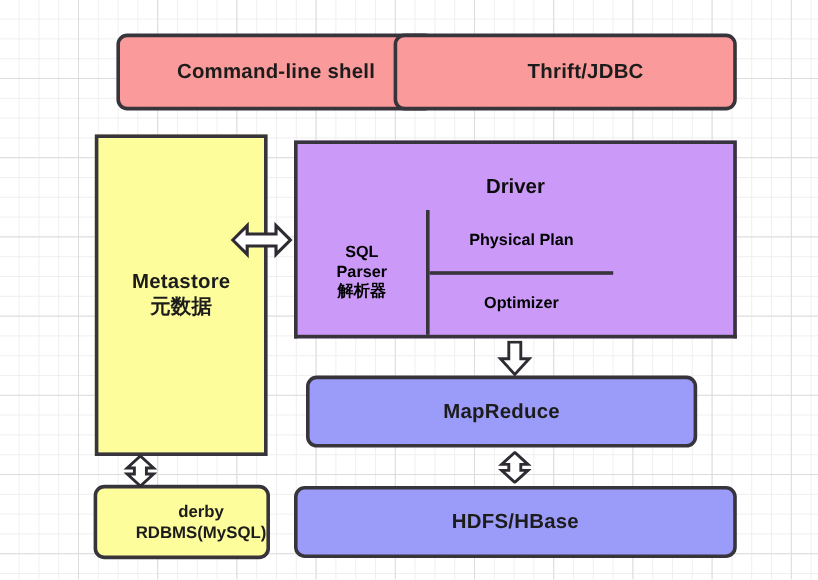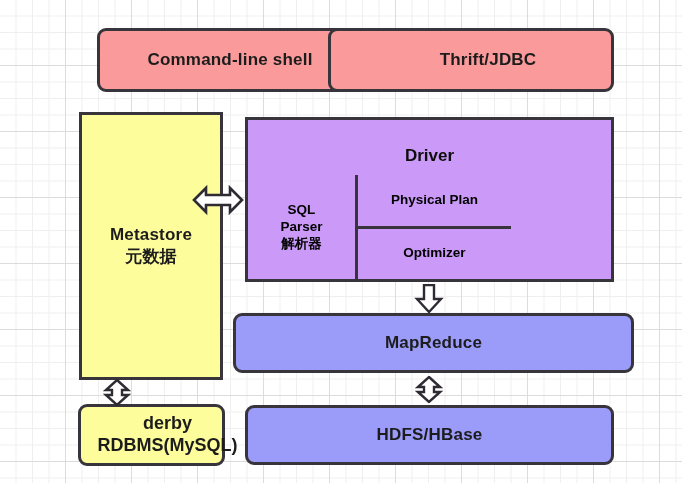--- a/index.html
+++ b/index.html
@@ -135,7 +135,7 @@
     </div>
   </div>
 
-  <div class="box rounded blue title-lg" style="left:233px; top:313px; width:401px; height:60px;align-items:center;">
+  <div class="box rounded blue title-lg" style="left:255px; top:313px; width:326px; height:60px;align-items:center;">
     <span>MapReduce</span>
   </div>
 

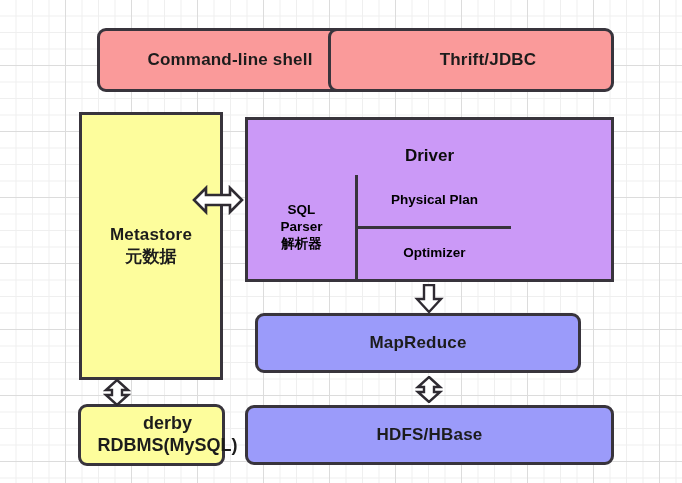--- a/index.html
+++ b/index.html
@@ -43,7 +43,7 @@
   .blue  { background: #9b9bfa; }
 
   .title-lg { font-size: 17px; letter-spacing: 0.2px; }
-  .title-sm { font-size: 18px; padding-left: 32px; }
+  .title-sm { font-size: 14px; padding-left: 32px; }
 
   .driver-head {
     position: absolute;

